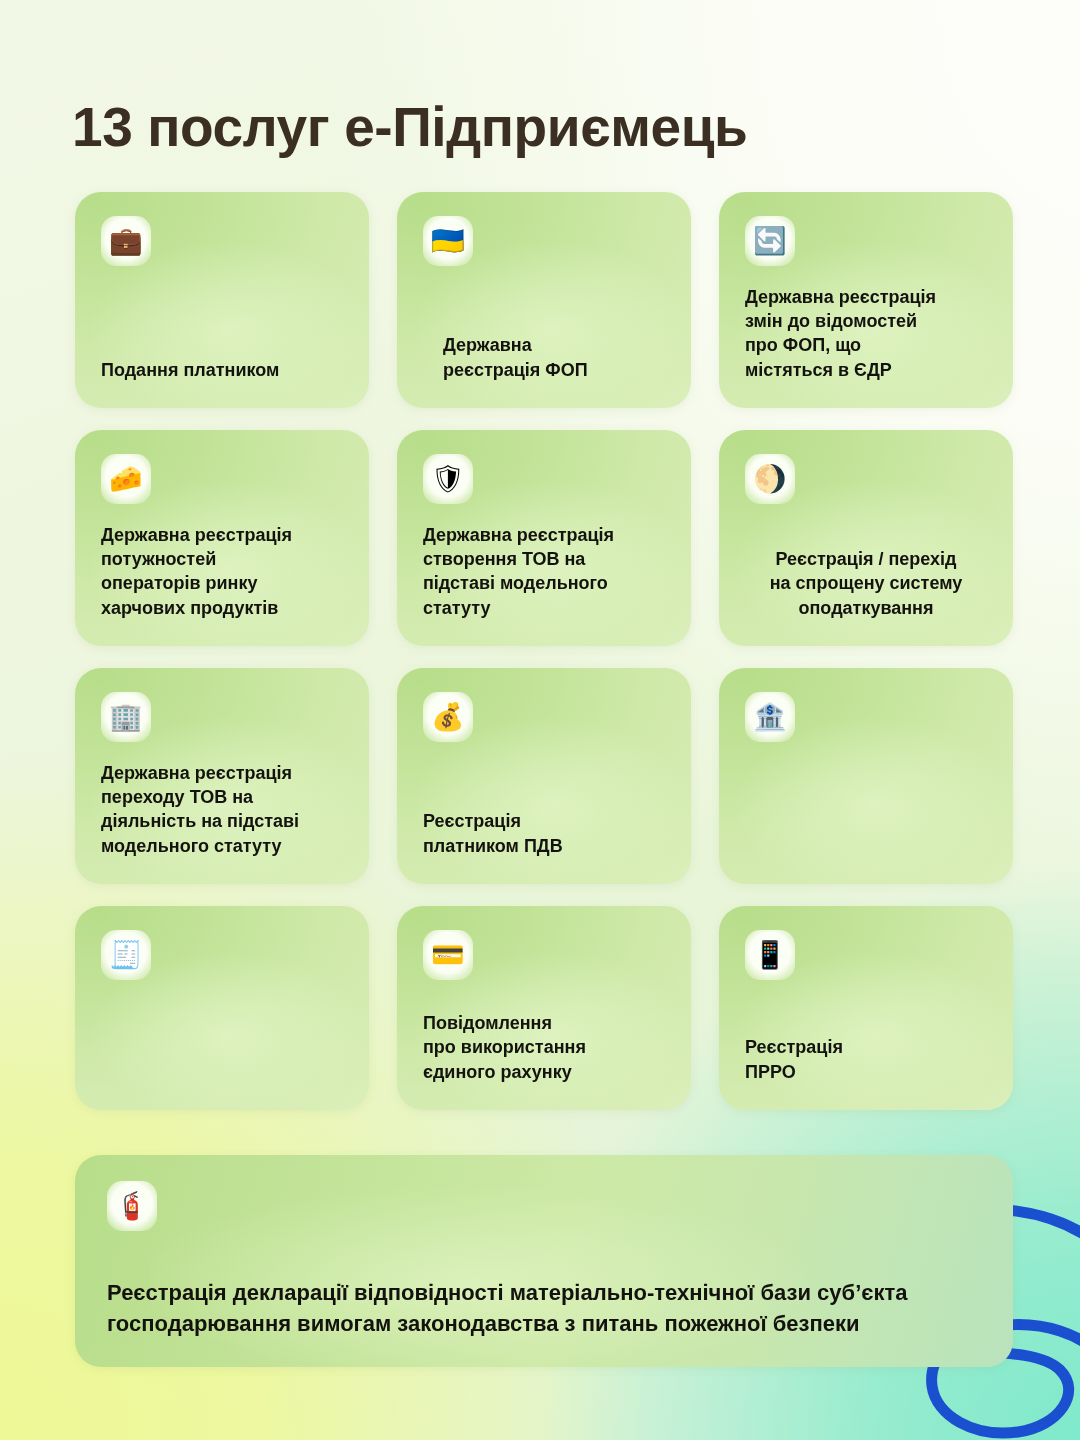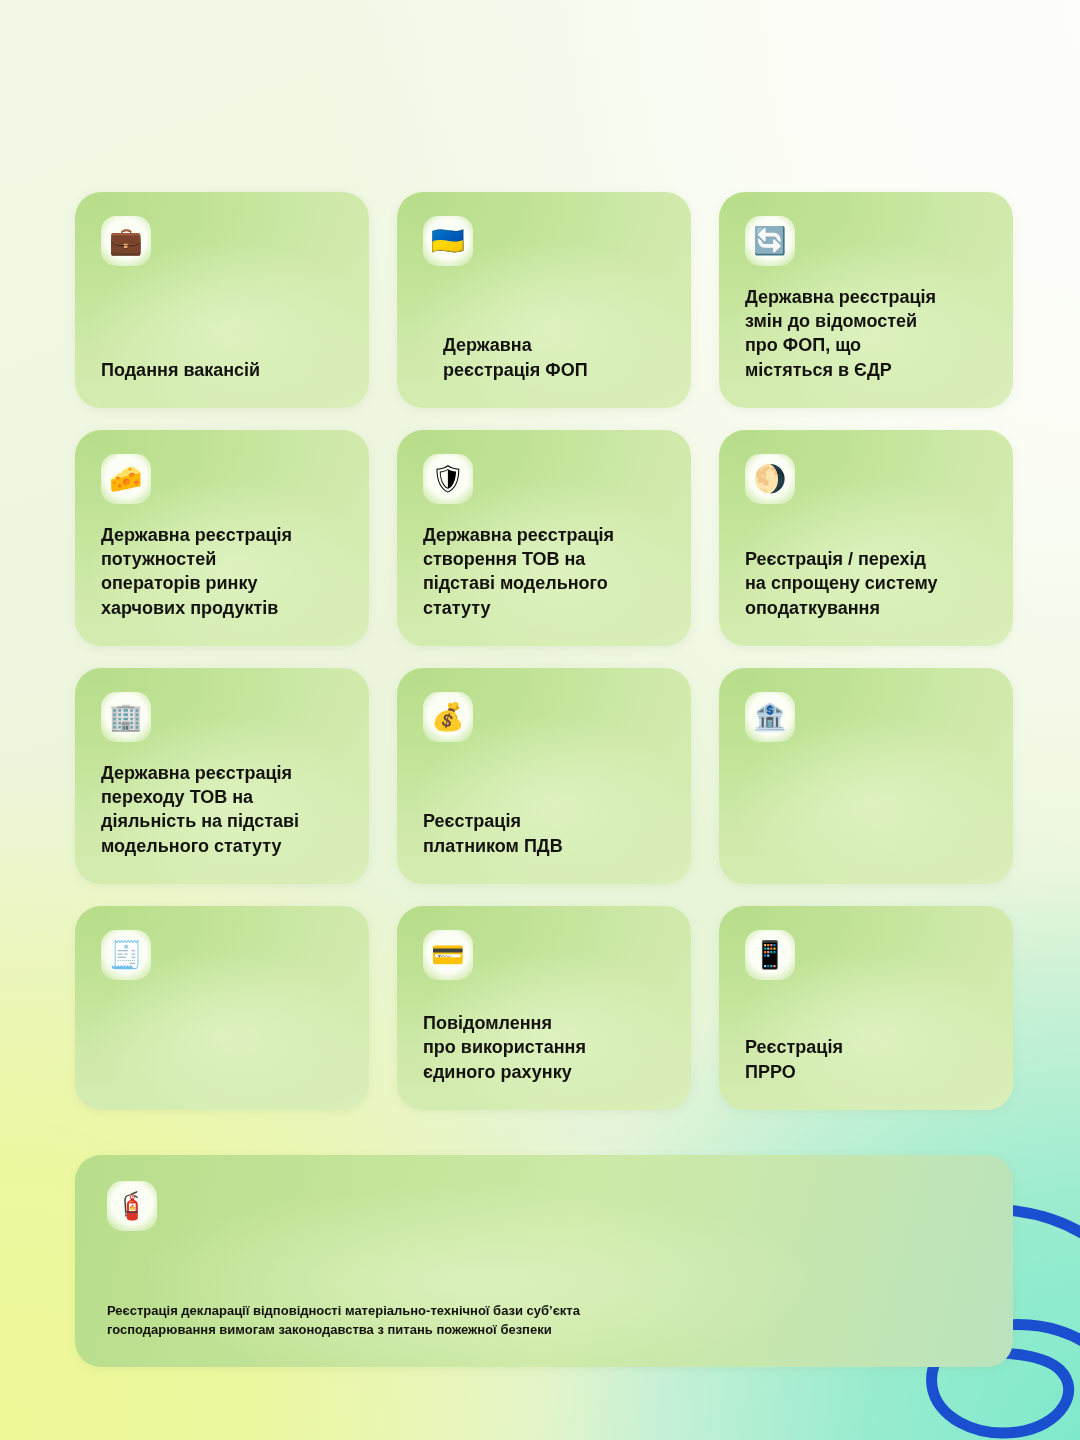--- a/index.html
+++ b/index.html
@@ -155,6 +155,7 @@
     <path d="M262 44 C205 6 120 6 66 42 C14 78 22 136 76 150 C128 163 206 150 232 176 C254 198 232 232 190 238 C146 244 108 222 104 192 C100 160 128 138 170 132 C214 126 256 140 276 166" stroke="#1a4fd0" stroke-width="11" stroke-linecap="round" fill="none"></path>
   </svg>
 
+  <h1 id="title" style="color: rgb(59, 46, 34);">13 послуг е-Підприємець</h1>
 
   <div id="grid">
 

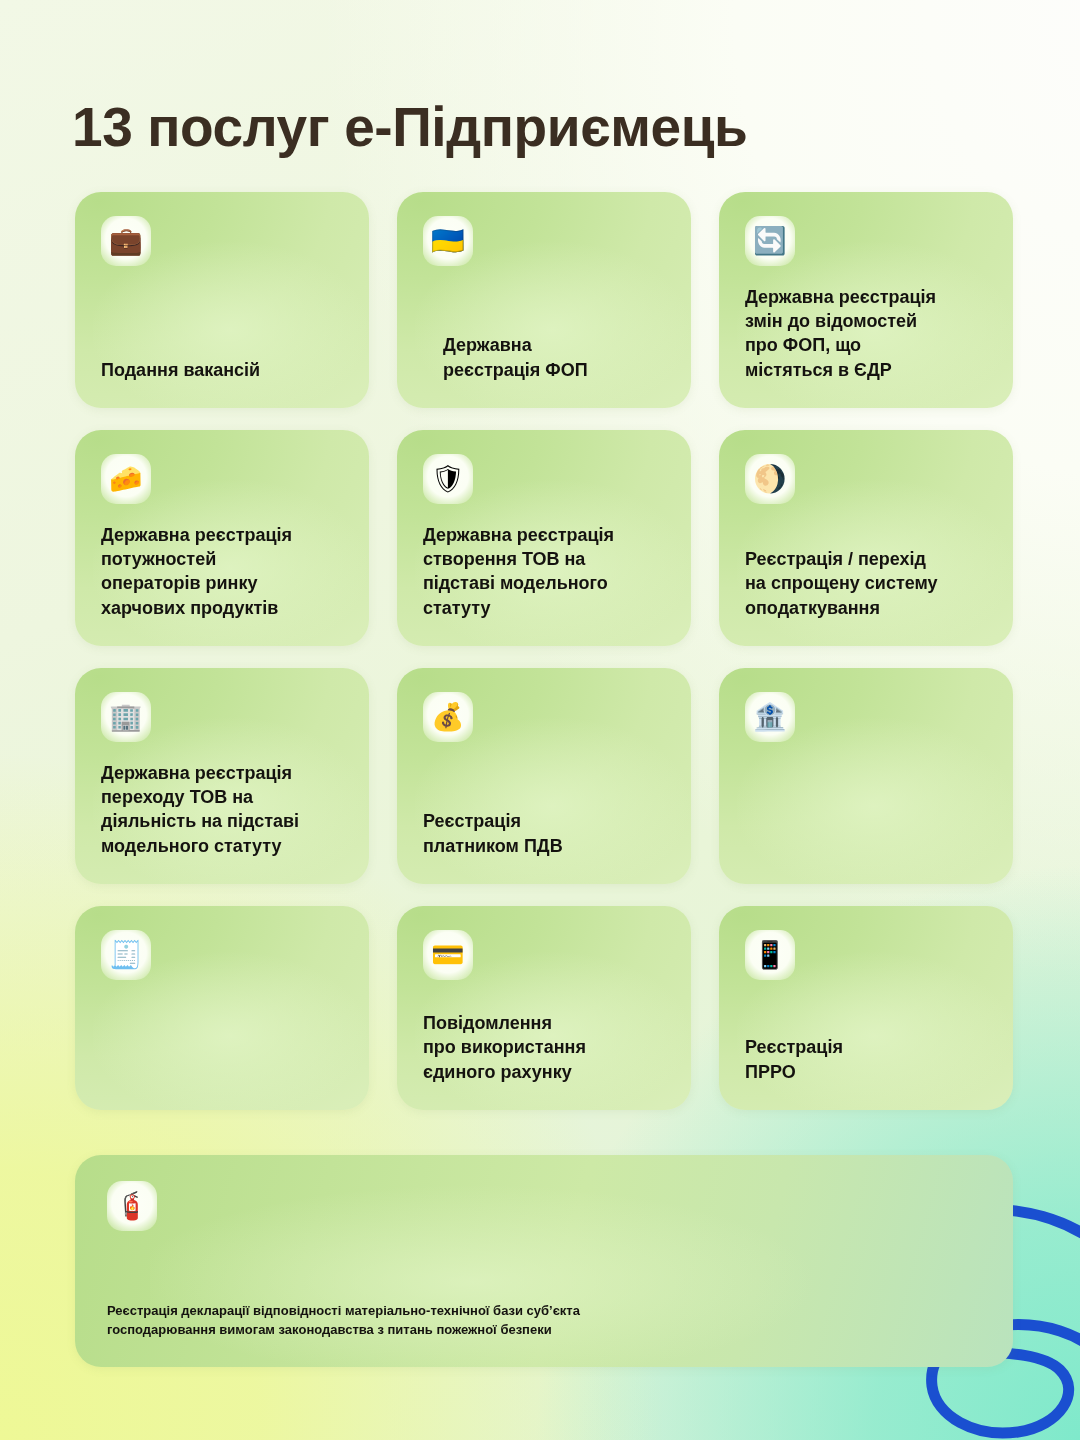--- a/index.html
+++ b/index.html
@@ -161,7 +161,7 @@
 
     <div class="card r1">
       <div class="icon-chip">💼</div>
-      <div class="card-text" style="color: rgb(20, 18, 15);">Подання вакансій</div>
+      <div class="card-text" style="color: rgb(20, 18, 15);">Подання платником</div>
     </div>
 
     <div class="card r1">

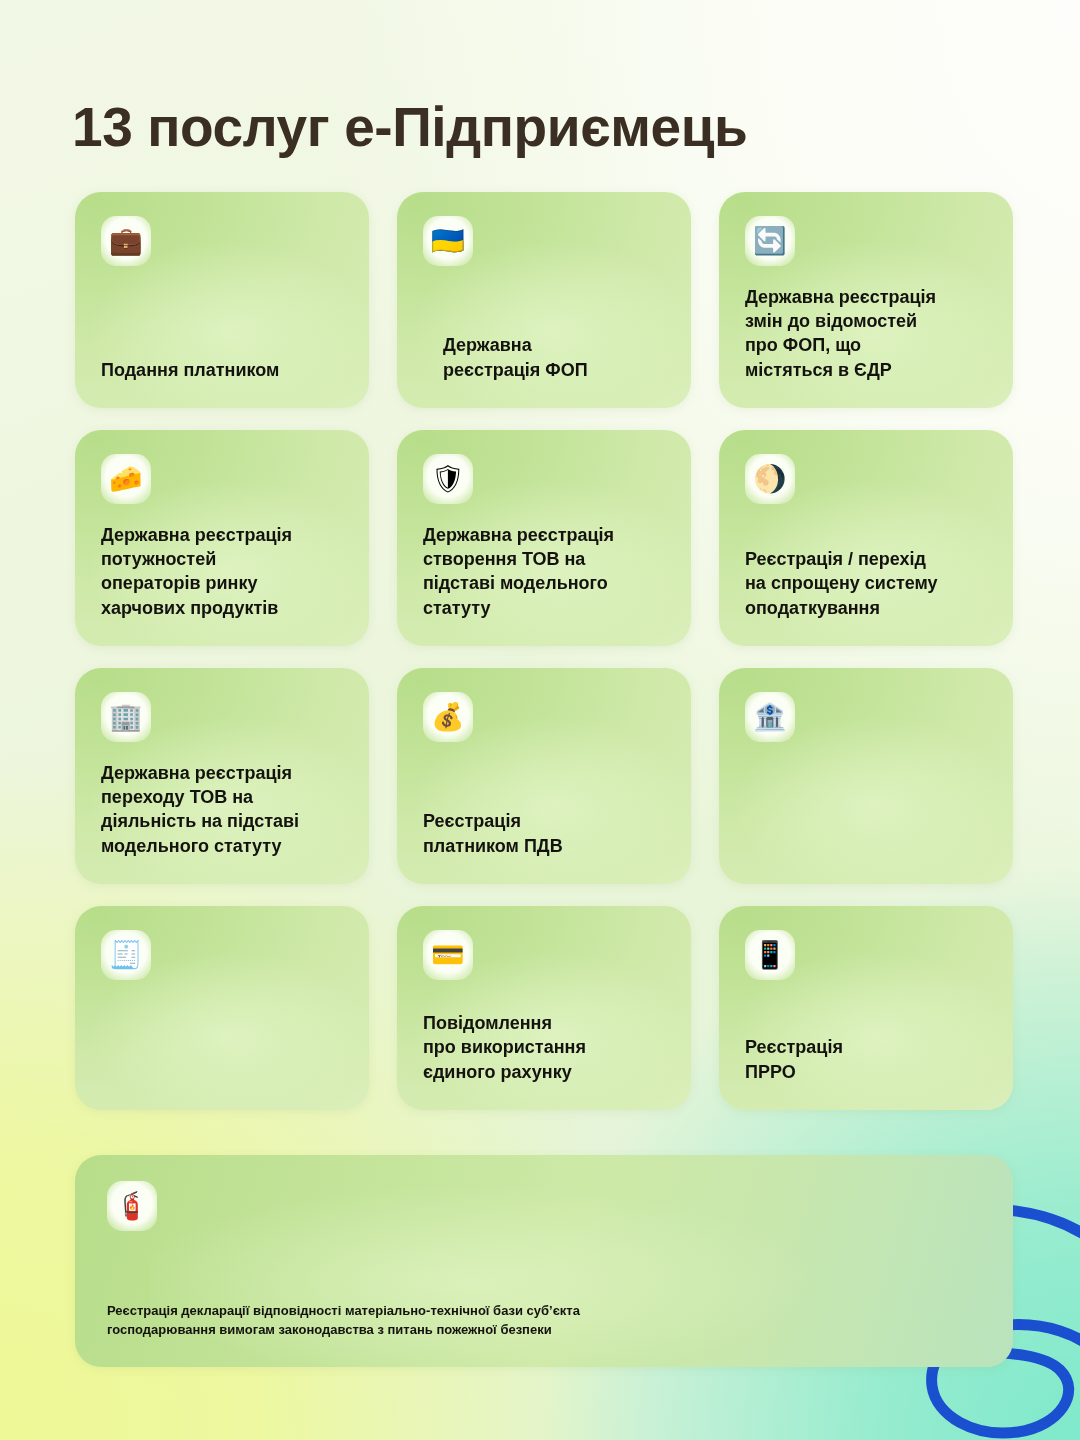--- a/index.html
+++ b/index.html
@@ -196,7 +196,7 @@
 
     <div class="card r2">
       <div class="icon-chip">🌖</div>
-      <div class="card-text" style="color: rgb(20, 18, 15);">Реєстрація / перехід
+      <div class="card-text" style="color: rgb(20, 18, 15); text-align: center;">Реєстрація / перехід
 на спрощену систему
 оподаткування</div>
     </div>

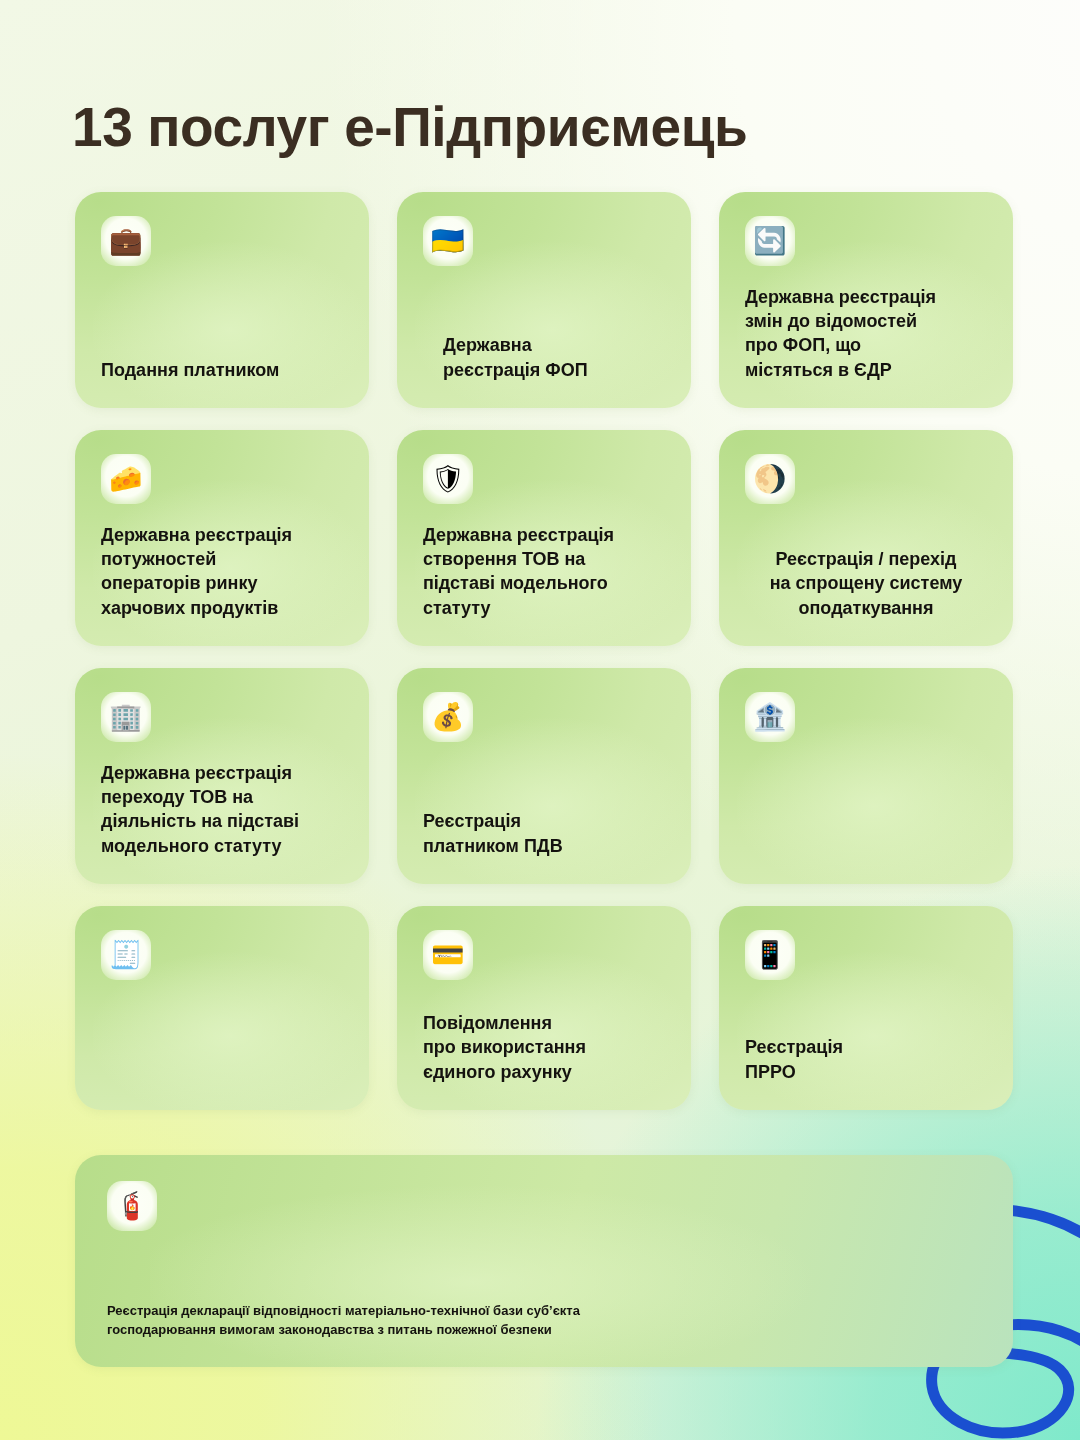--- a/index.html
+++ b/index.html
@@ -142,7 +142,7 @@
     pointer-events: none;
   }
   #wide-card .card-text {
-    font-size: 13px;
+    font-size: 22px;
     line-height: 1.42;
   }
 </style>

